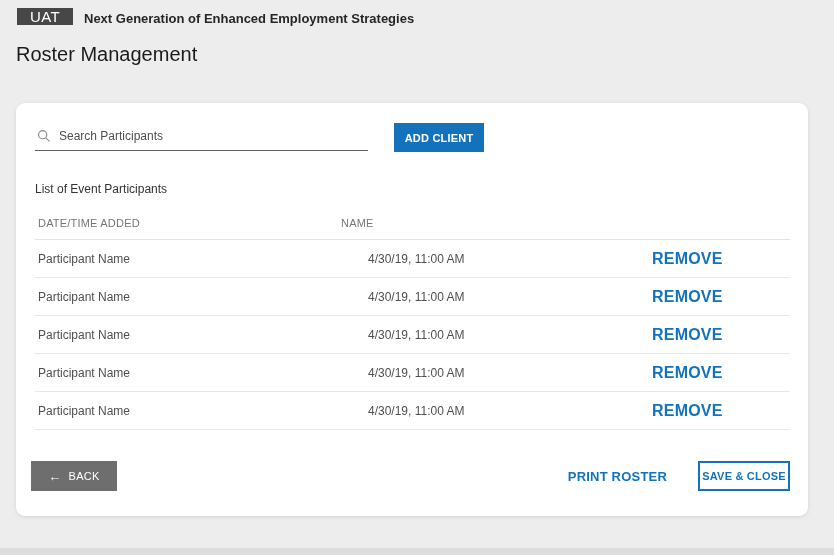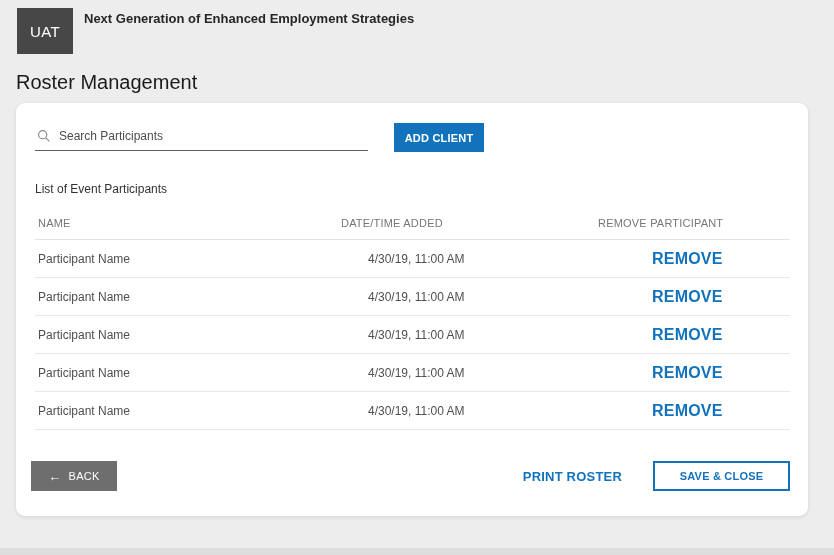--- a/index.html
+++ b/index.html
@@ -18,7 +18,7 @@
     padding: 8px 0 0 17px;
   }
   .uat-badge {
-    width: 56px; height: 46px;
+    width: 56px; height: 17px;
     background: #474747;
     color: #fff;
     font-size: 15px;

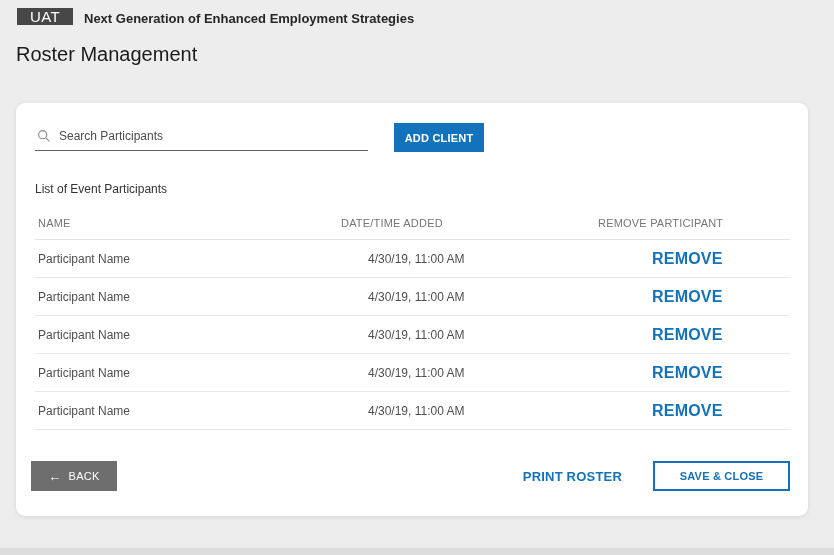--- a/index.html
+++ b/index.html
@@ -199,8 +199,8 @@
 
   <div class="table">
     <div class="t-head">
+      <div class="cell">DATE/TIME ADDED</div>
       <div class="cell">NAME</div>
-      <div class="cell">DATE/TIME ADDED</div>
       <div class="cell">REMOVE PARTICIPANT</div>
     </div>
 

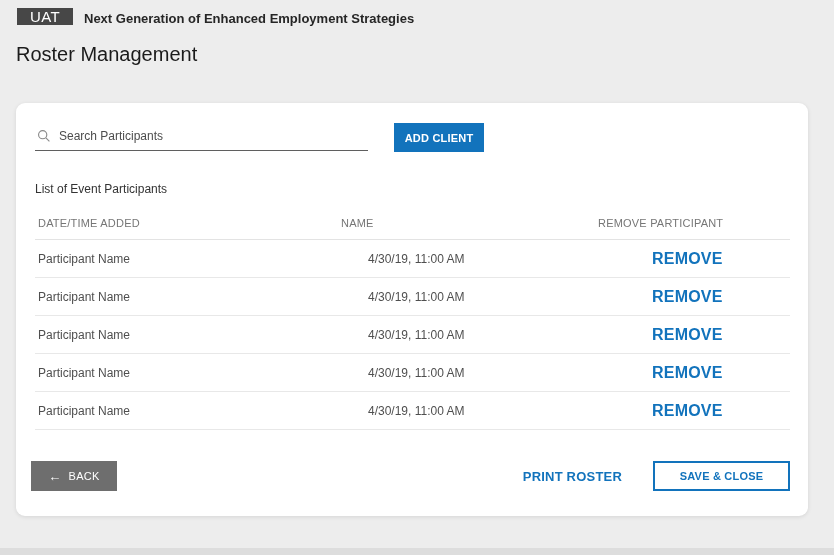--- a/index.html
+++ b/index.html
@@ -201,7 +201,6 @@
     <div class="t-head">
       <div class="cell">DATE/TIME ADDED</div>
       <div class="cell">NAME</div>
-      <div class="cell">REMOVE PARTICIPANT</div>
     </div>
 
     <div class="t-row">

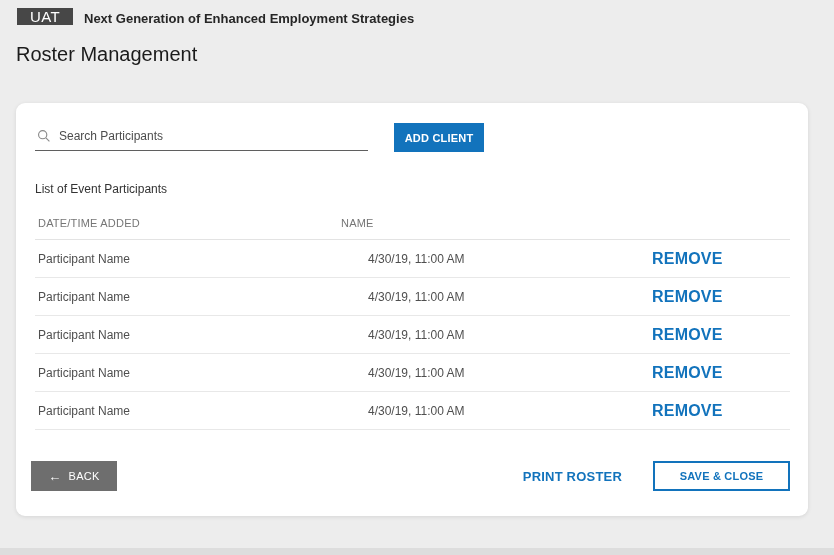--- a/index.html
+++ b/index.html
@@ -154,7 +154,7 @@
   }
   .btn-outline {
     margin-left: 31px;
-    width: 137px; height: 30px;
+    width: 92px; height: 30px;
     background: #fff;
     border: 2px solid #1273BC;
     color: #1273BC;

